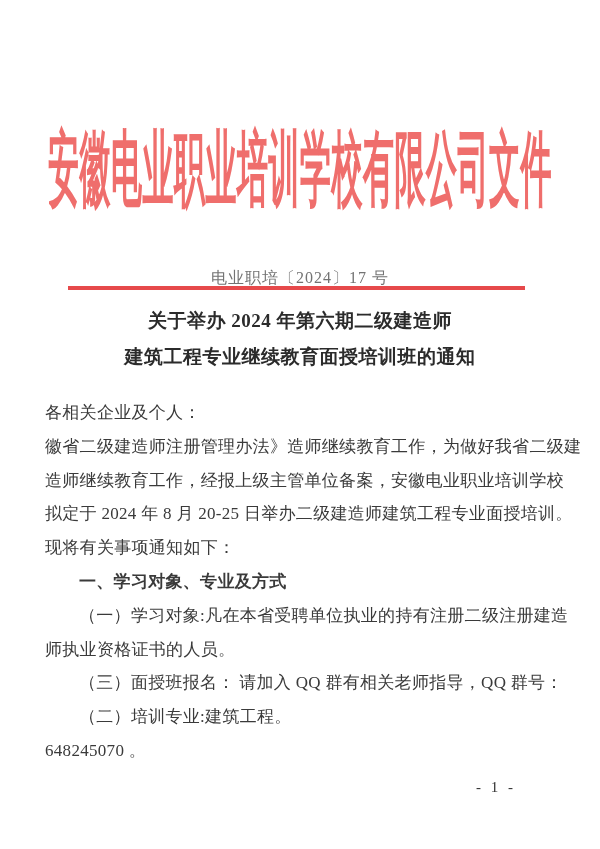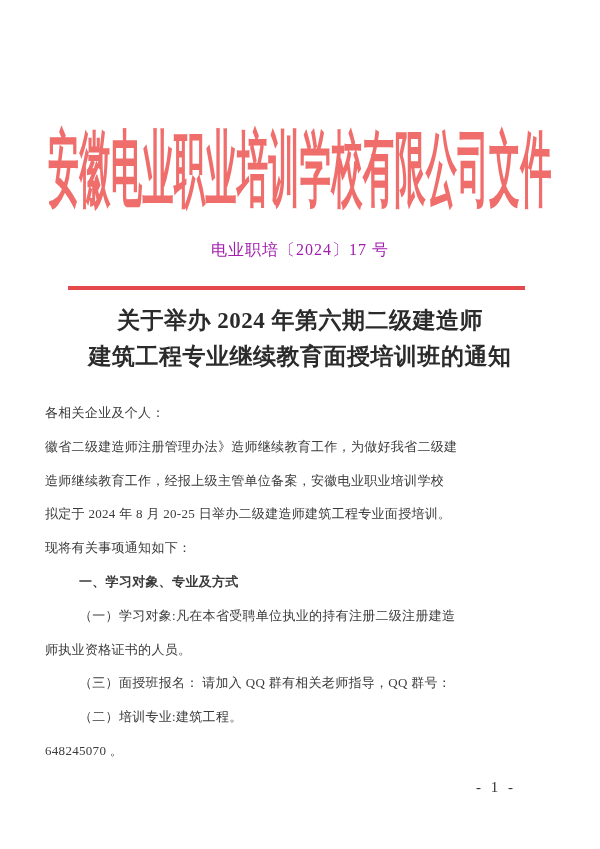--- a/index.html
+++ b/index.html
@@ -37,12 +37,12 @@
   
   .doc-number {
     position: absolute;
-    top: 240px;
+    top: 268px;
     left: 0;
     right: 0;
     text-align: center;
     font-size: 16px;
-    color: #a21caf;
+    color: #737373;
     letter-spacing: 1px;
   }
   

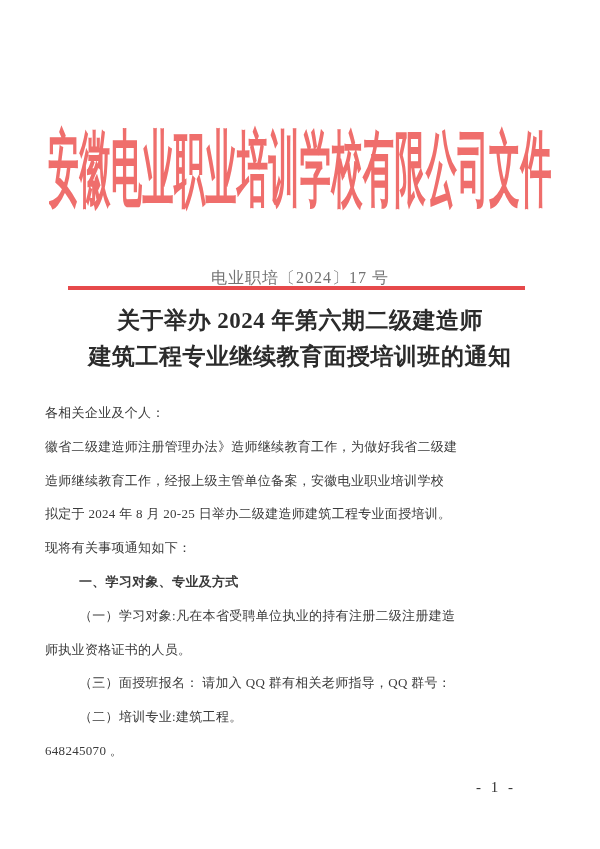--- a/index.html
+++ b/index.html
@@ -63,7 +63,7 @@
     text-align: center;
     font-weight: bold;
     color: #2b2b2b;
-    font-size: 23px;
+    font-size: 19px;
     line-height: 36px;
     letter-spacing: 0.5px;
   }

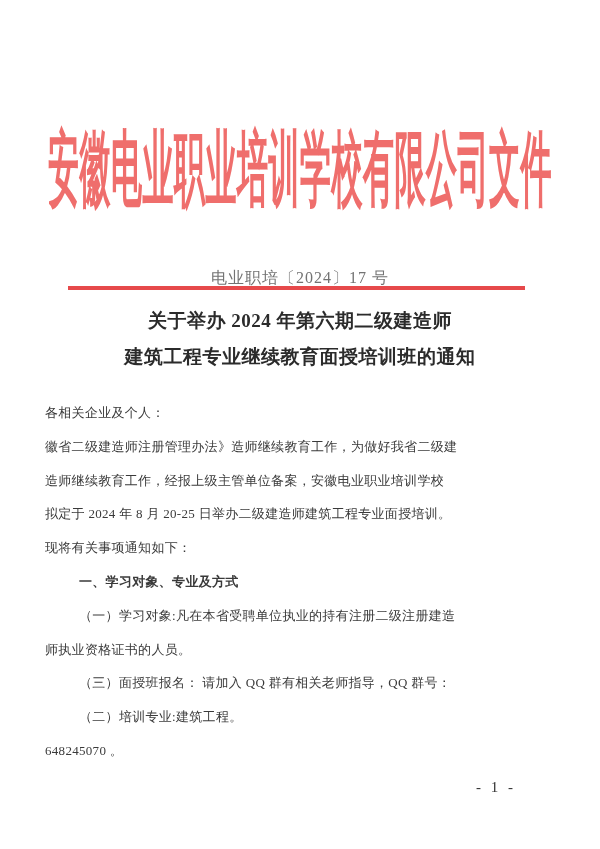--- a/index.html
+++ b/index.html
@@ -73,7 +73,7 @@
     top: 396px;
     left: 45px;
     width: 512px;
-    font-size: 13px;
+    font-size: 17px;
     color: #3a3a3a;
     line-height: 33.8px;
     letter-spacing: 0.3px;

